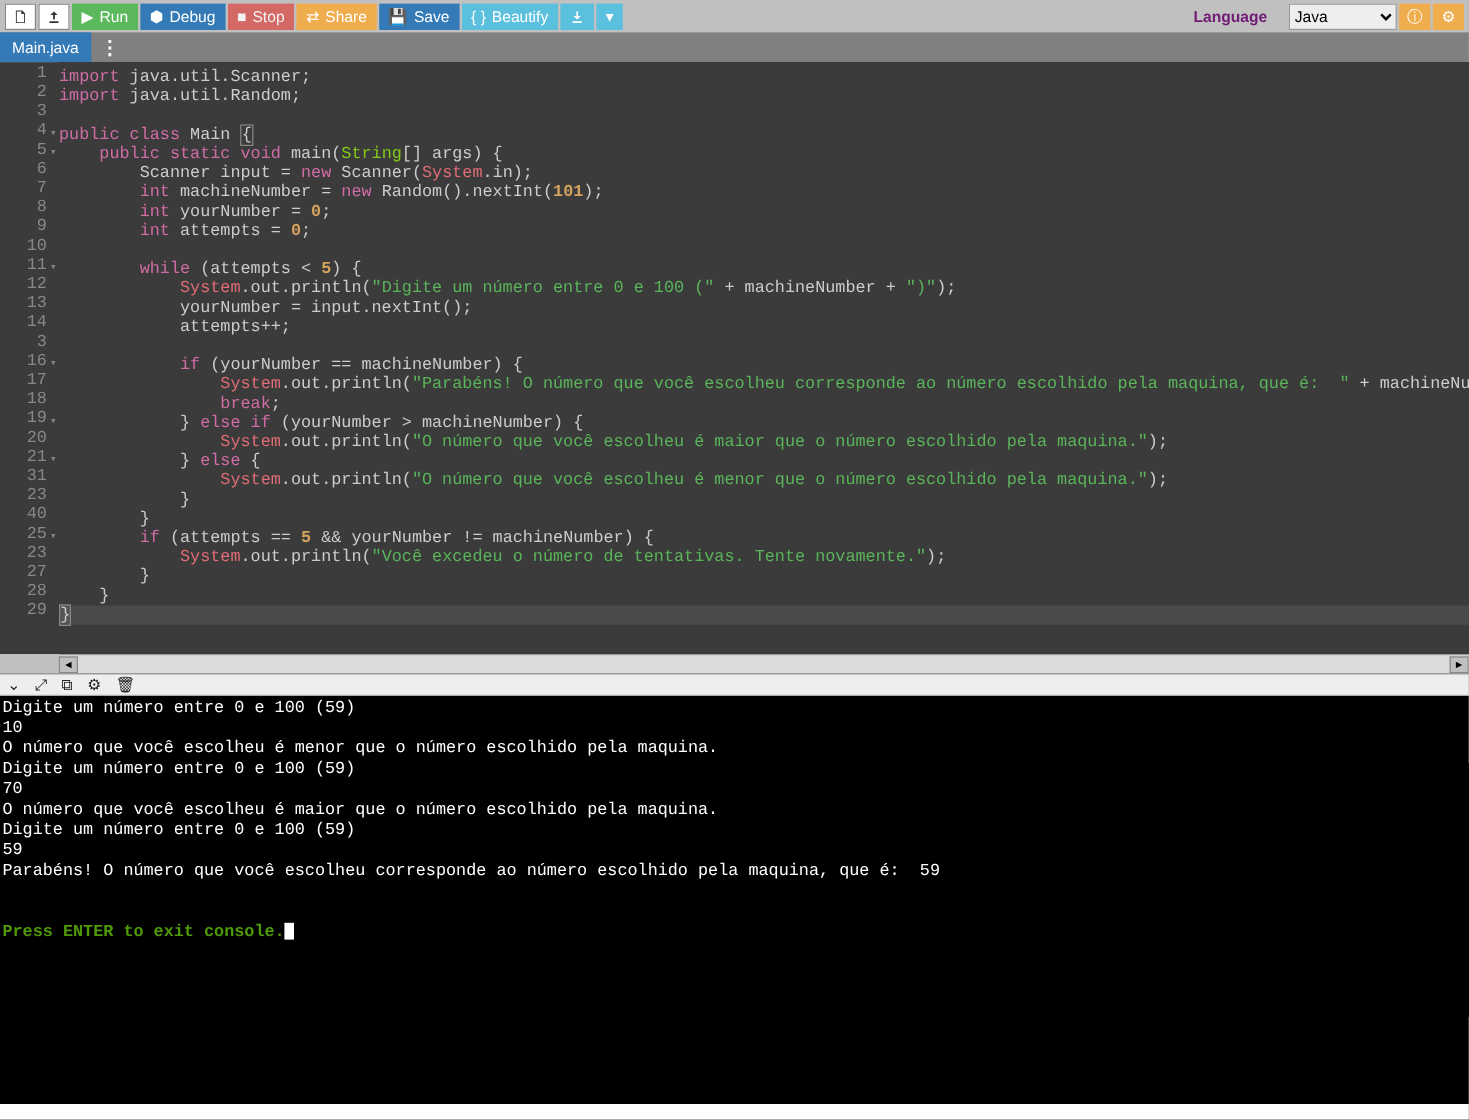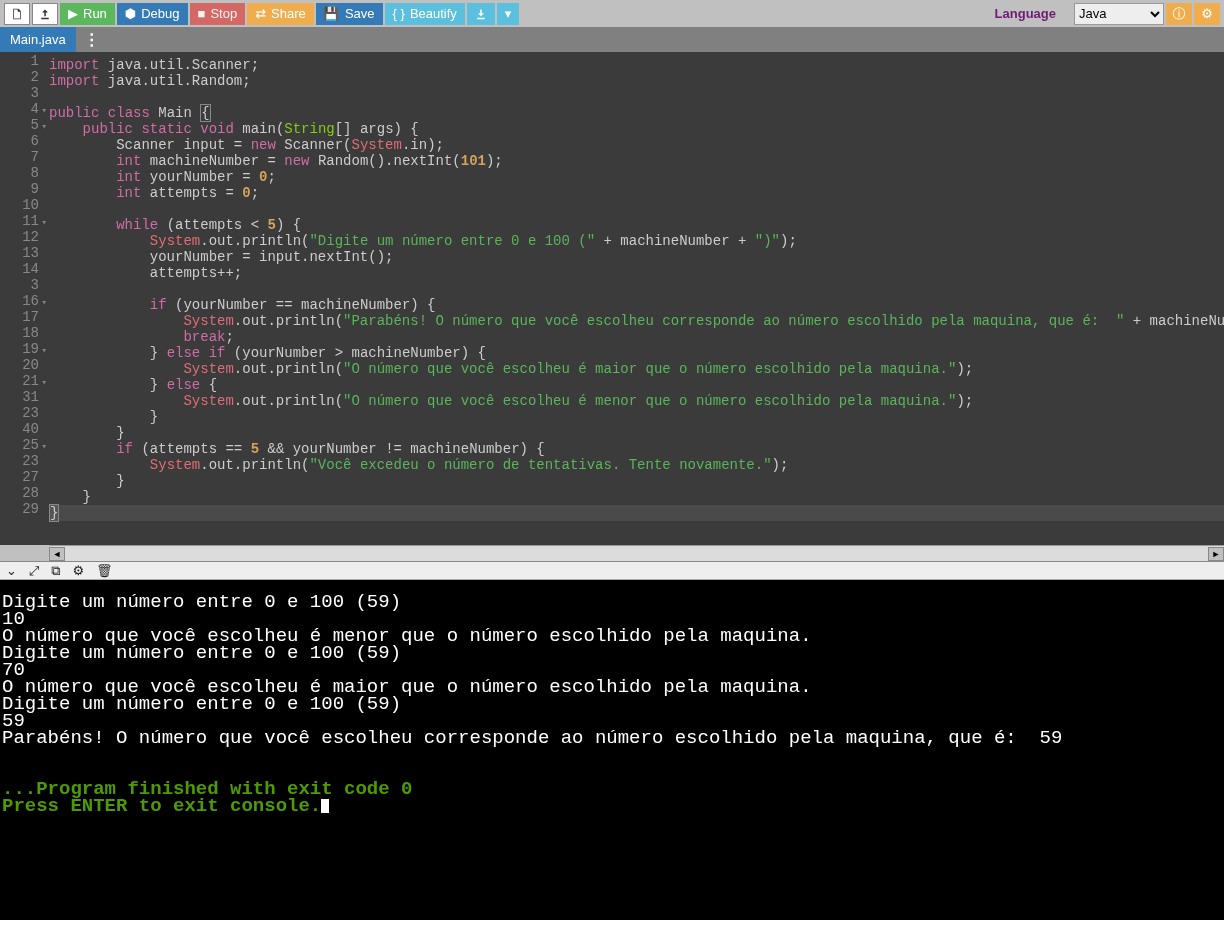--- a/index.html
+++ b/index.html
@@ -49,7 +49,7 @@
   .cicon { font-size: 13px; color: #222; cursor:pointer; }
   .console-title { flex: 1; text-align: center; font-size: 12px; font-weight: bold; color: #333; }
 
-  .console { flex: 1; background: #000; color: #fff; font-family: "Courier New", monospace; font-size: 19px; line-height: 17px; padding: 14px 2px; white-space: pre; overflow: auto;}
+  .console { flex: 1; background: #000; color: #fff; font-family: "Courier New", monospace; font-size: 14px; line-height: 17px; padding: 2px 2px; white-space: pre; overflow: auto;}
   .console .green { color: #4e9a06; font-weight: bold;}
   .cursor-block { display: inline-block; width: 8px; height: 14px; background: #fff; vertical-align: middle;}
   

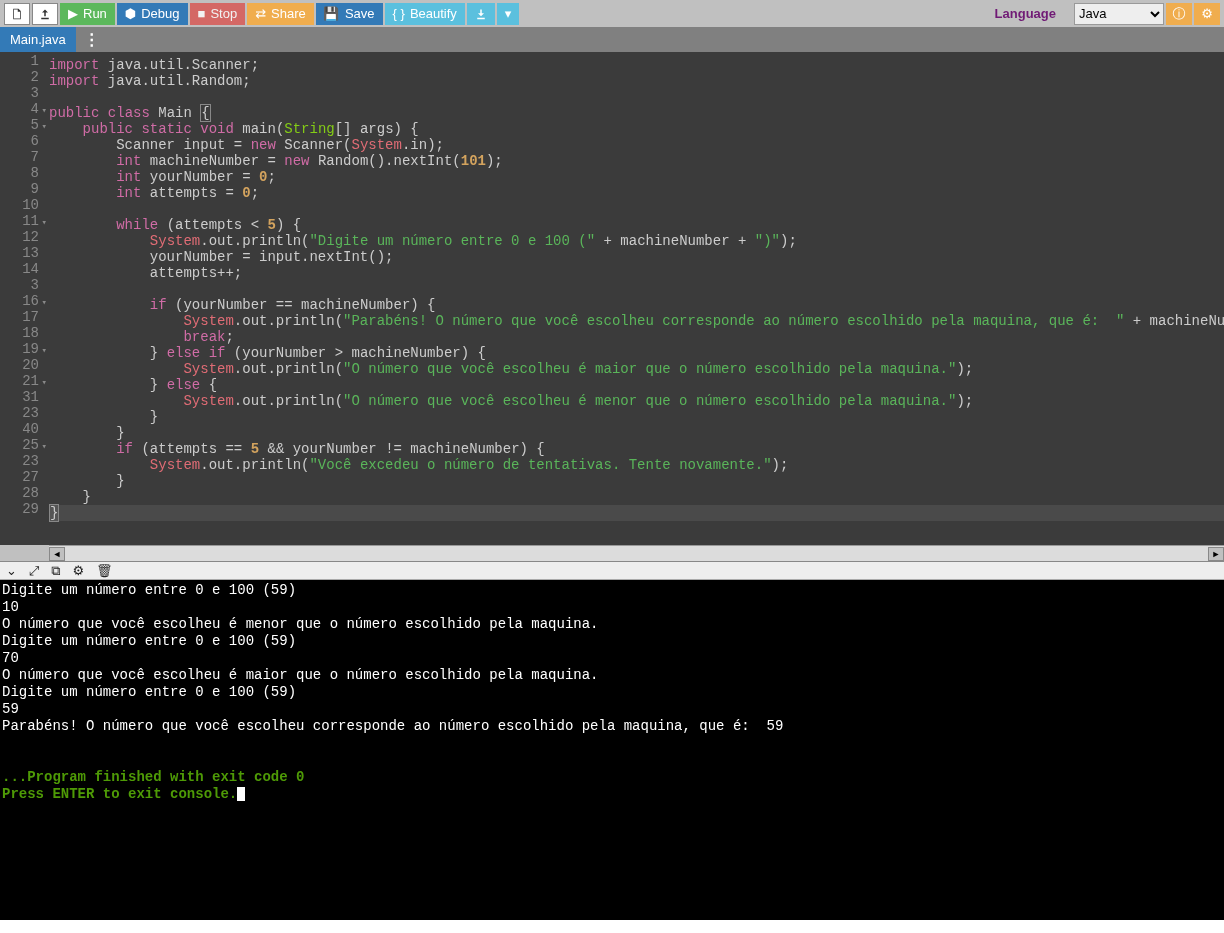--- a/index.html
+++ b/index.html
@@ -182,7 +182,7 @@
 Parabéns! O número que você escolheu corresponde ao número escolhido pela maquina, que é:  59
 
 
-</span><div class="green">...Program finished with exit code 0</div><span class="green">Press ENTER to exit console.</span><span class="cursor-block"></span></div>
+</span><span class="green">Press ENTER to exit console.</span><span class="cursor-block"></span></div>
 
 <div class="footer"></div>
 

